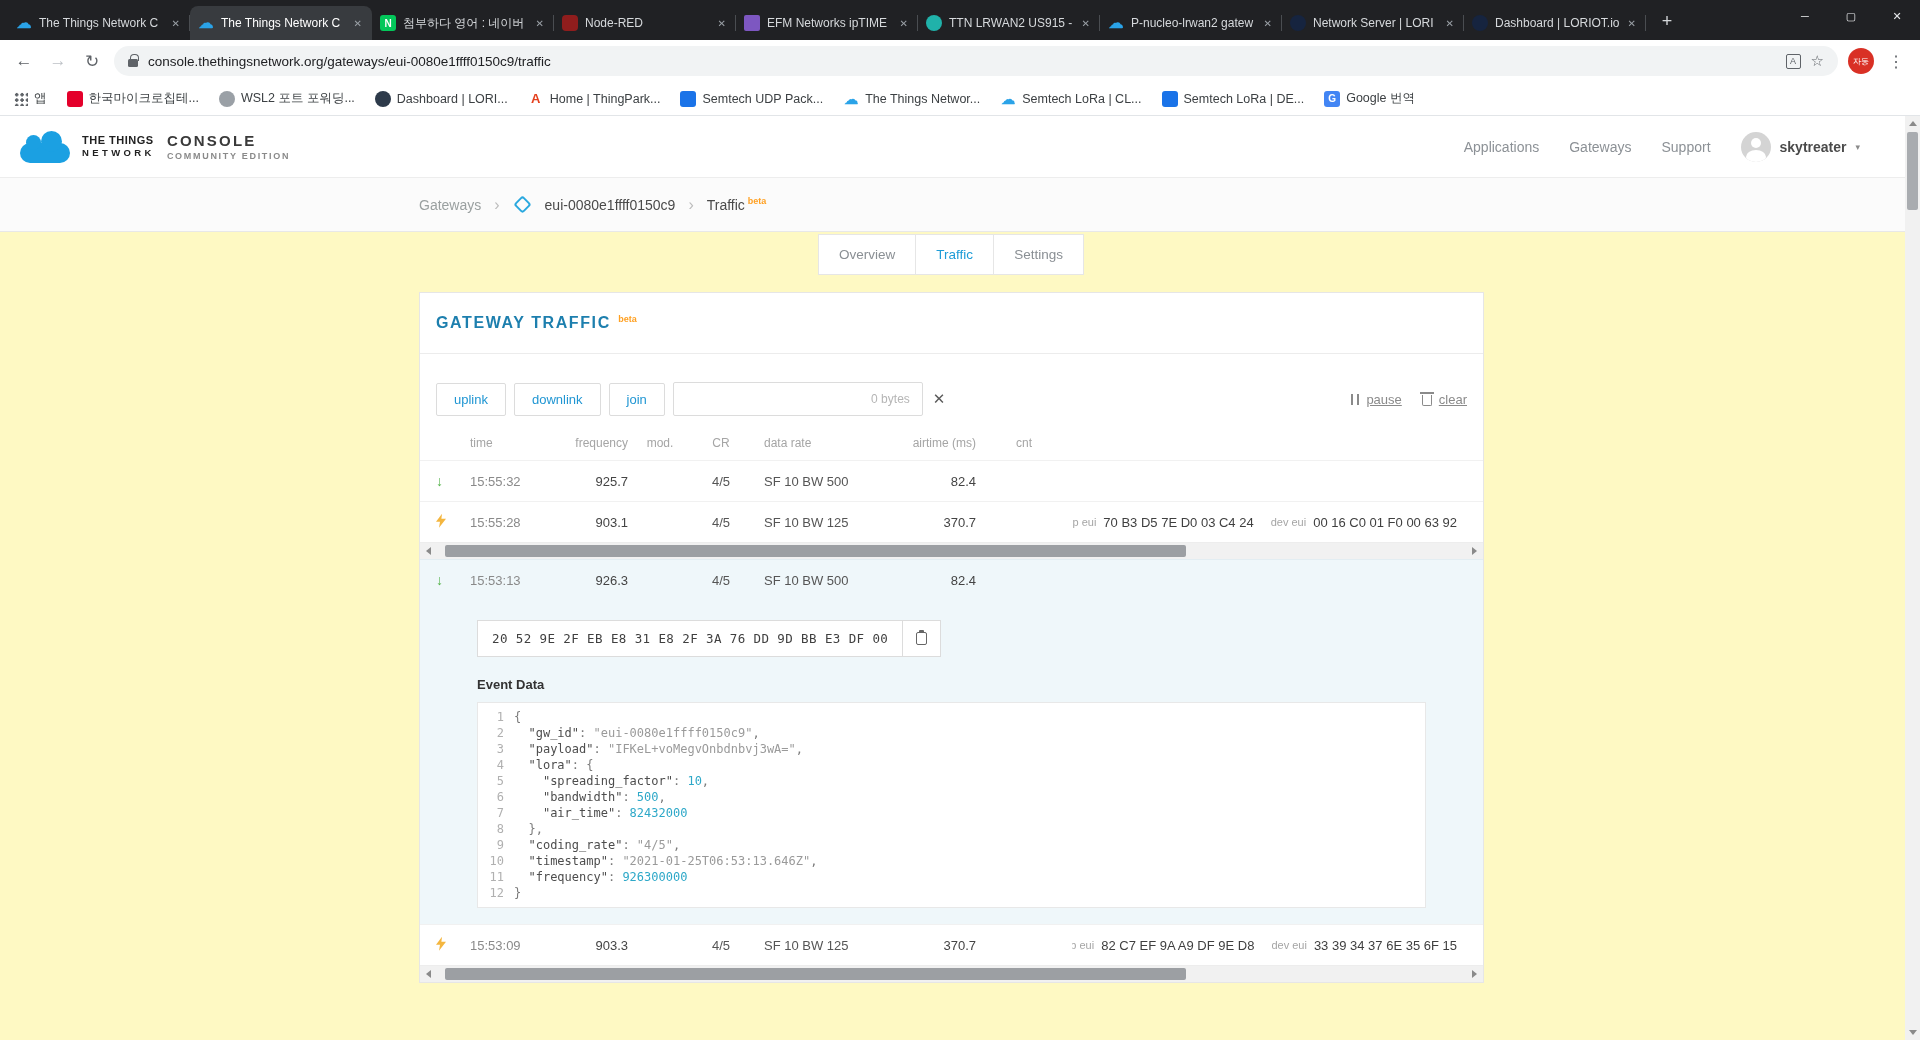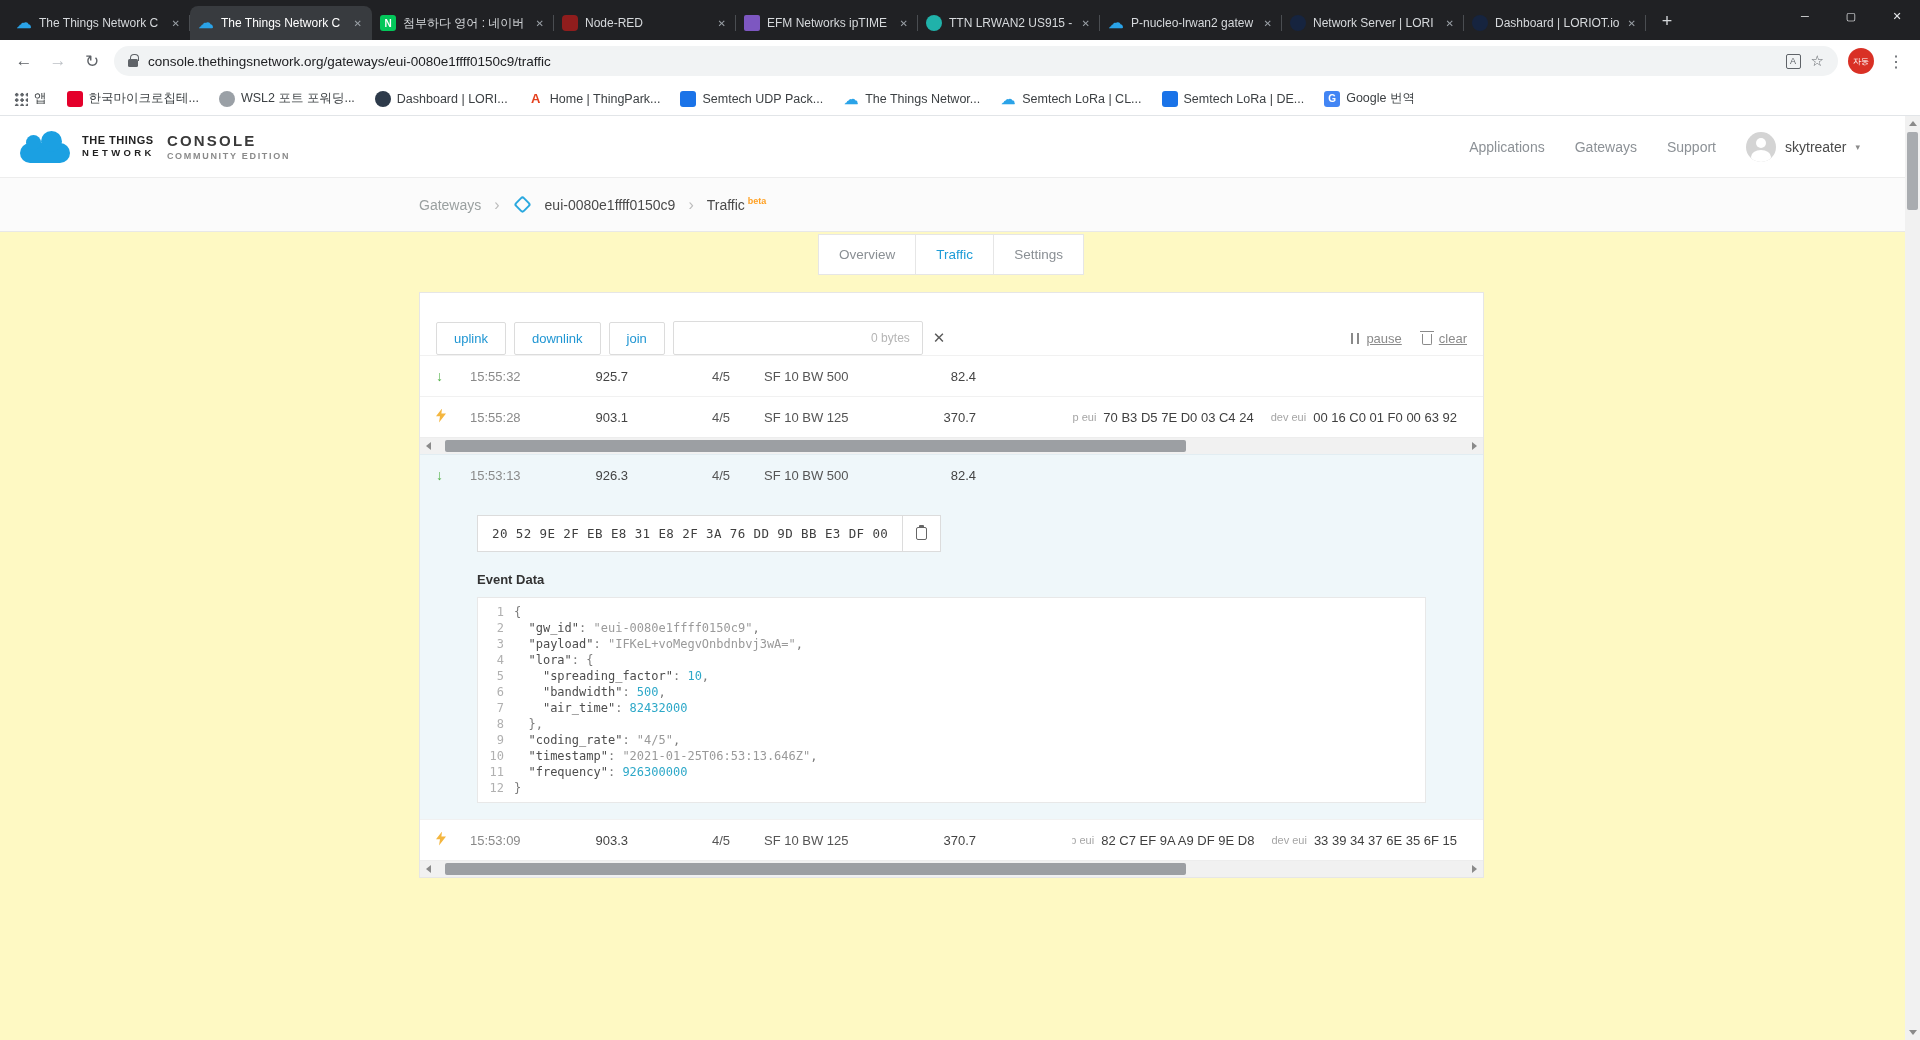--- a/index.html
+++ b/index.html
@@ -72,7 +72,7 @@
 .user-avatar{width:30px;height:30px;border-radius:50%;background:#d4d4d4;position:relative;overflow:hidden}
 .user-avatar::before{content:"";position:absolute;top:6px;left:10px;width:10px;height:10px;border-radius:50%;background:#fff}
 .user-avatar::after{content:"";position:absolute;top:18px;left:5px;width:20px;height:14px;border-radius:50%;background:#fff}
-.user-name{font-size:14px;font-weight:normal;color:#4a4a4a}
+.user-name{font-size:14px;font-weight:bold;color:#4a4a4a}
 .chevron{color:#8a8a8a;font-size:9px}
 
 

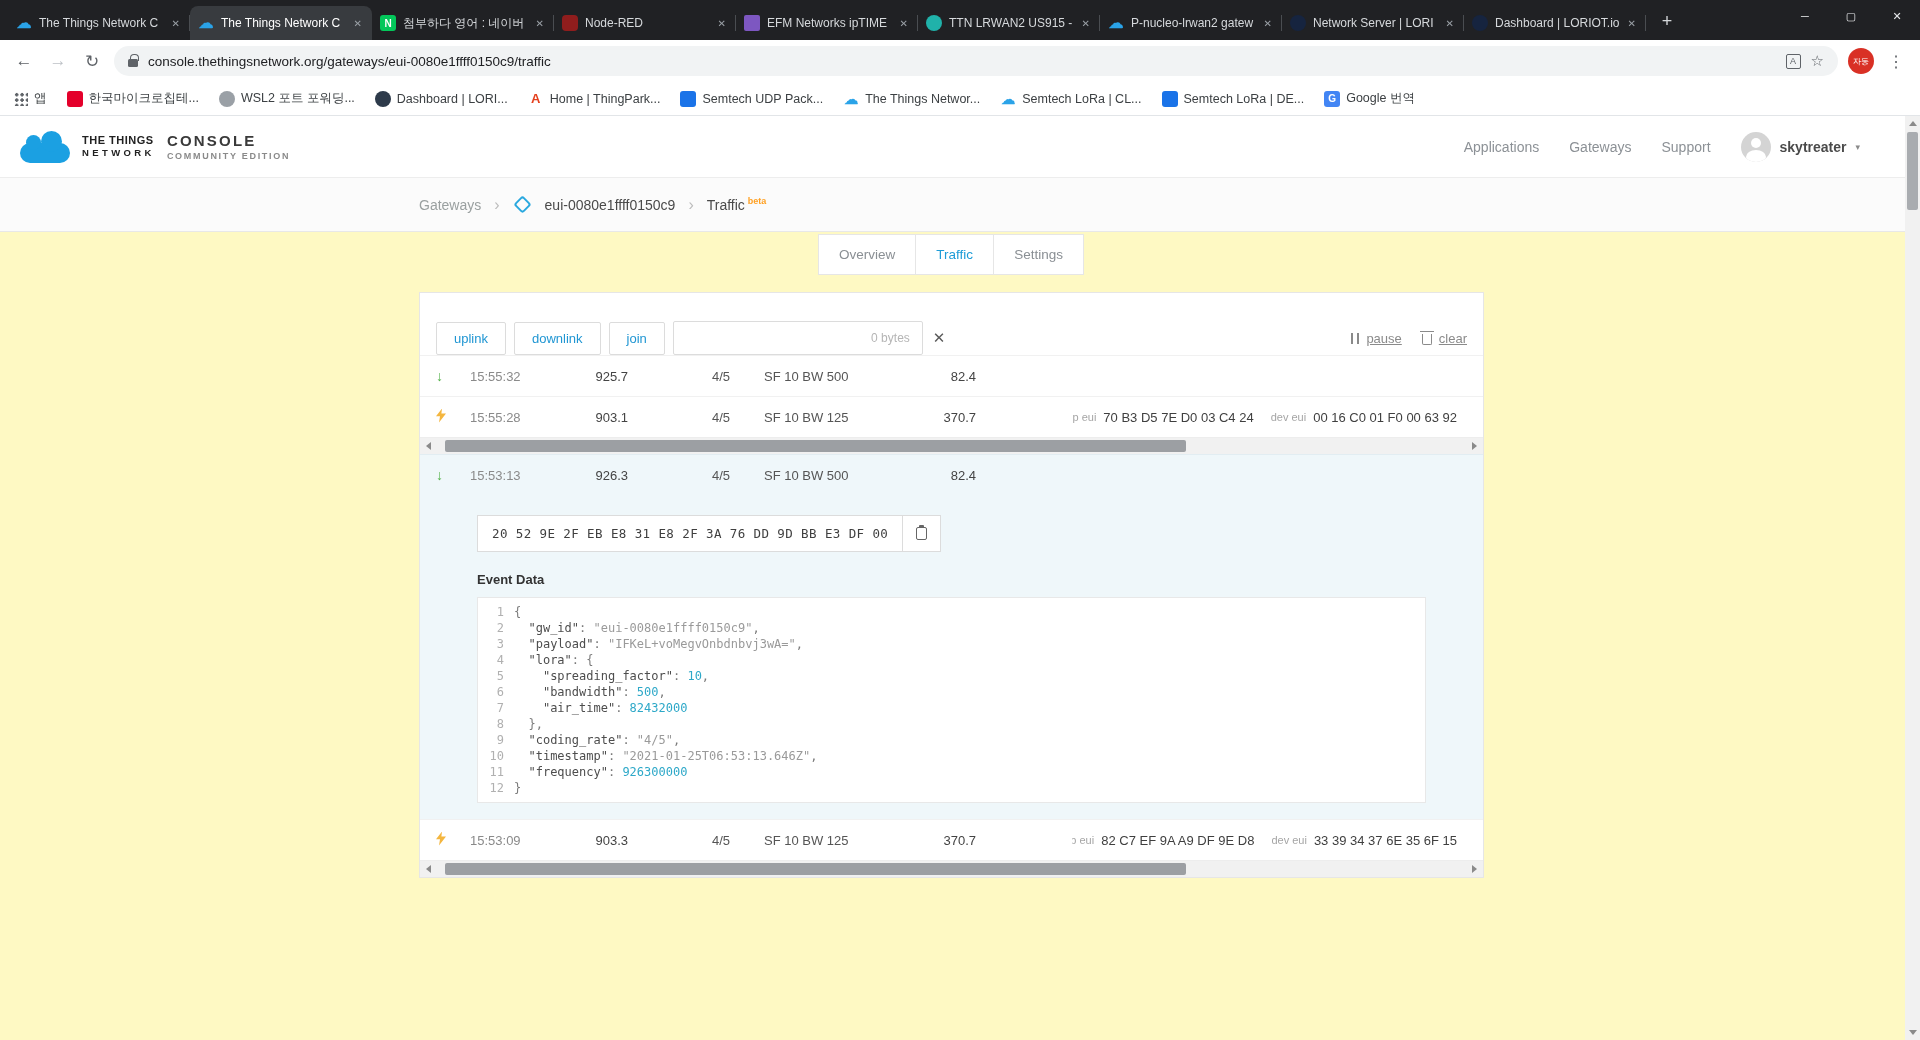--- a/index.html
+++ b/index.html
@@ -316,6 +316,10 @@
     </div>
 
   <div class="card">
+    <div class="card-title-row">
+      <span class="card-title">GATEWAY TRAFFIC</span>
+      <span class="beta-sup">beta</span>
+    </div>
     <div class="filter-row">
       <div class="filter-group" id="filter-buttons">
           <button class="filter-btn">uplink</button>

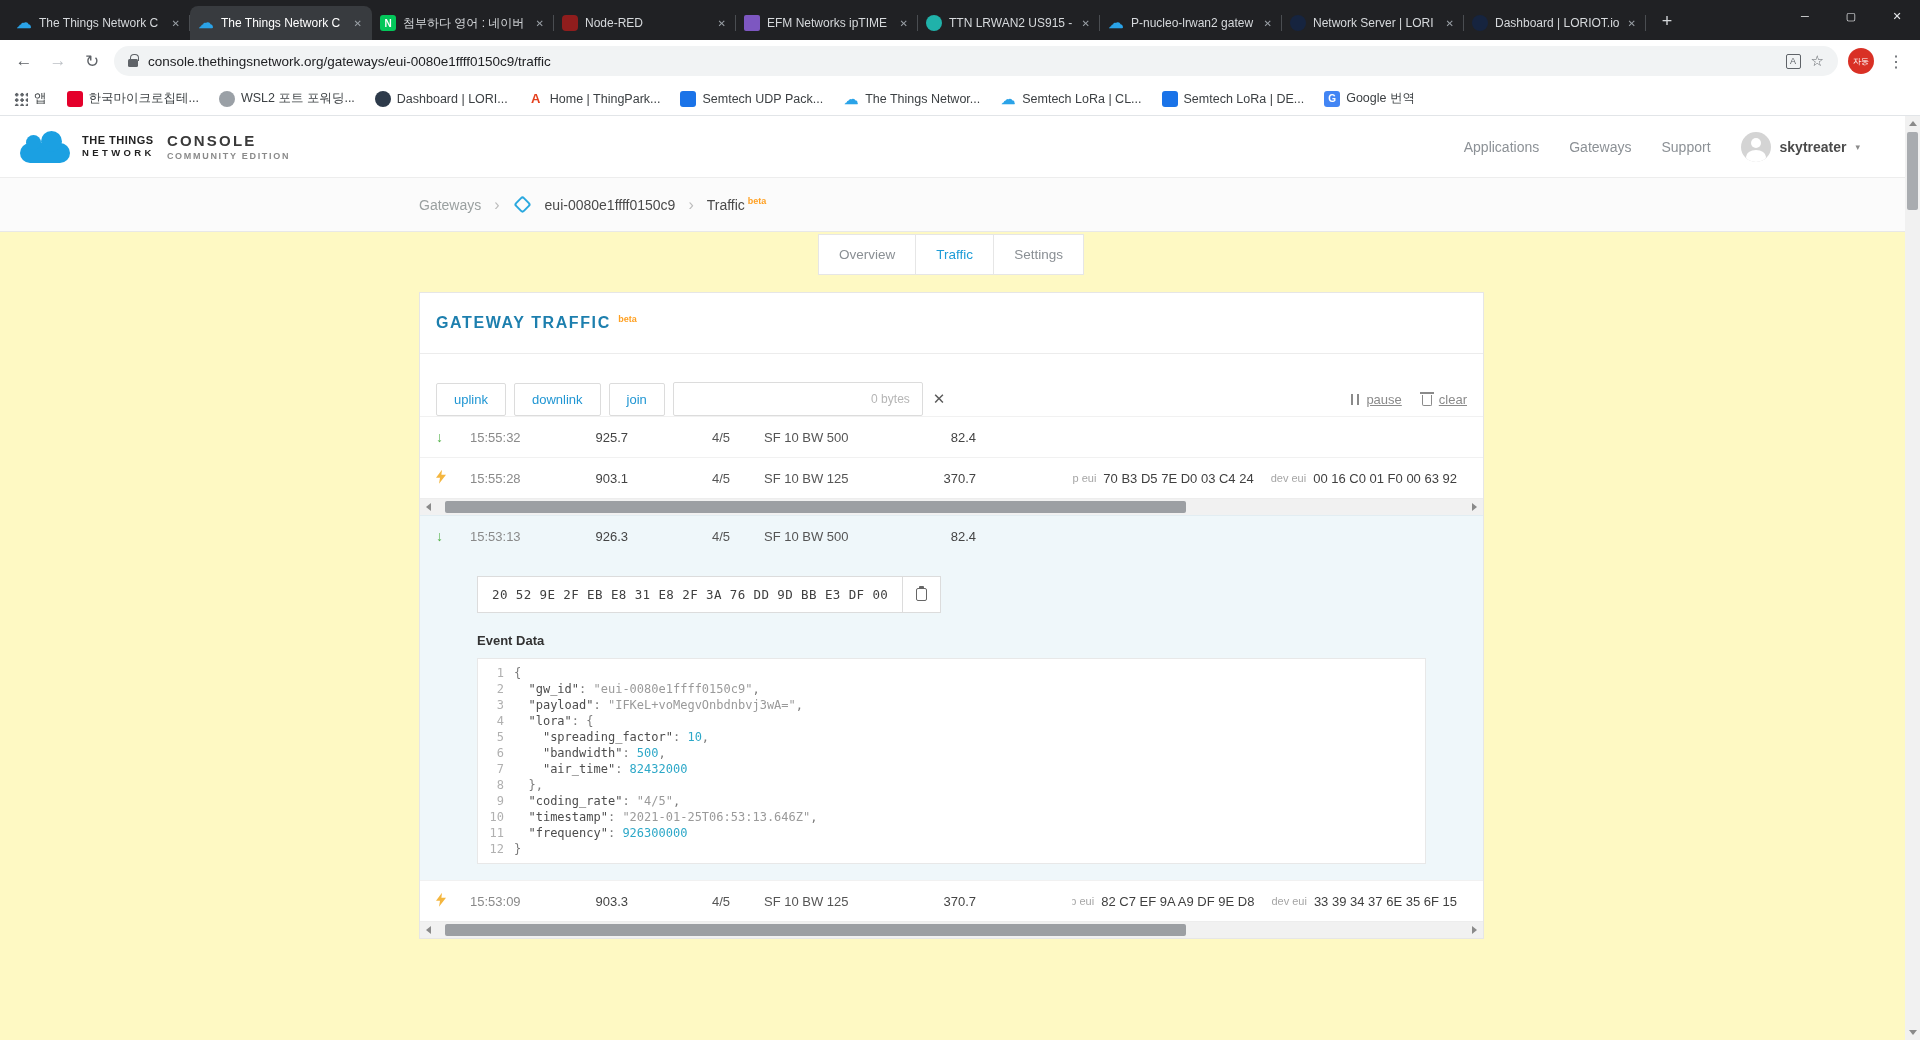--- a/index.html
+++ b/index.html
@@ -340,6 +340,16 @@
       </div>
     </div>
     <div id="traffic-table">
+        <div class="t-head">
+          <span class="cell c-icon"></span>
+          <span class="cell c-time">time</span>
+          <span class="cell c-freq">frequency</span>
+          <span class="cell c-mod">mod.</span>
+          <span class="cell c-cr">CR</span>
+          <span class="cell c-dr">data rate</span>
+          <span class="cell c-air">airtime (ms)</span>
+          <span class="cell c-cnt">cnt</span>
+        </div>
  <div class="t-row">
    <span class="cell c-icon"><span class="arrow-dn">↓</span></span>
    <span class="cell c-time">15:55:32</span>

